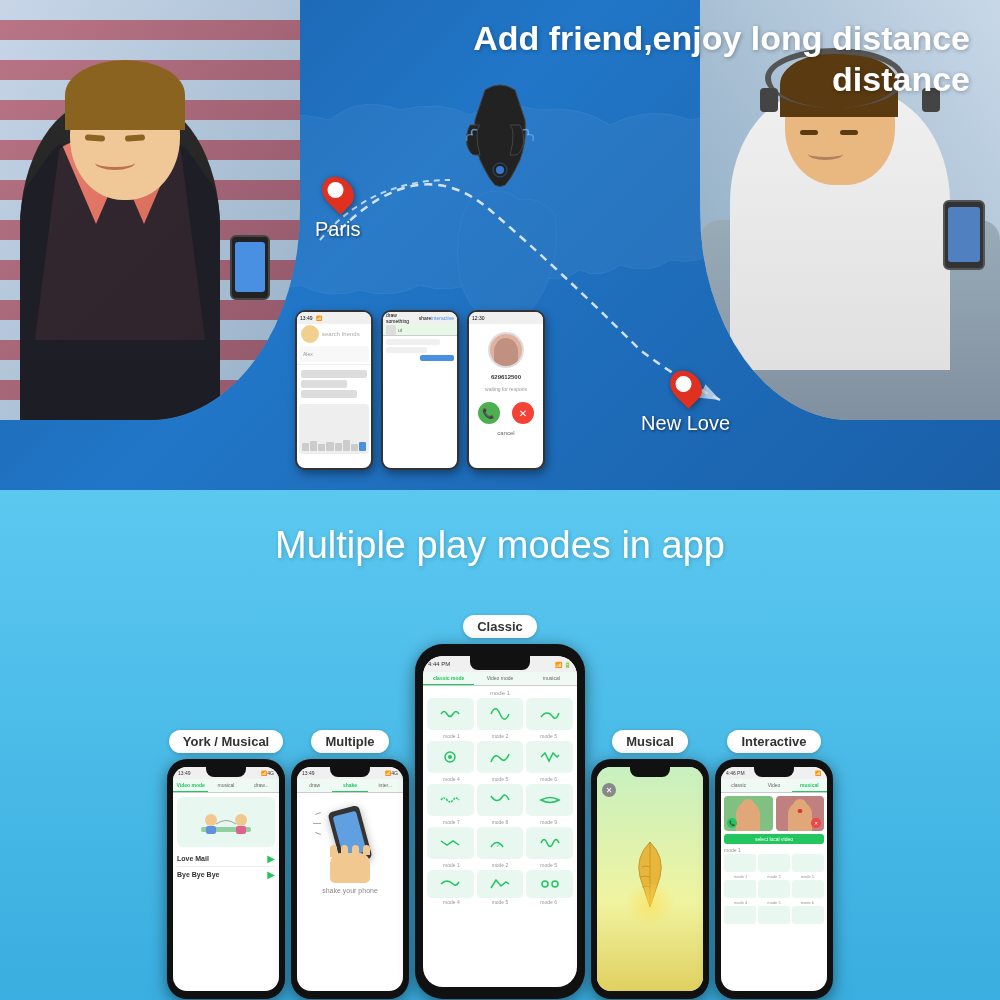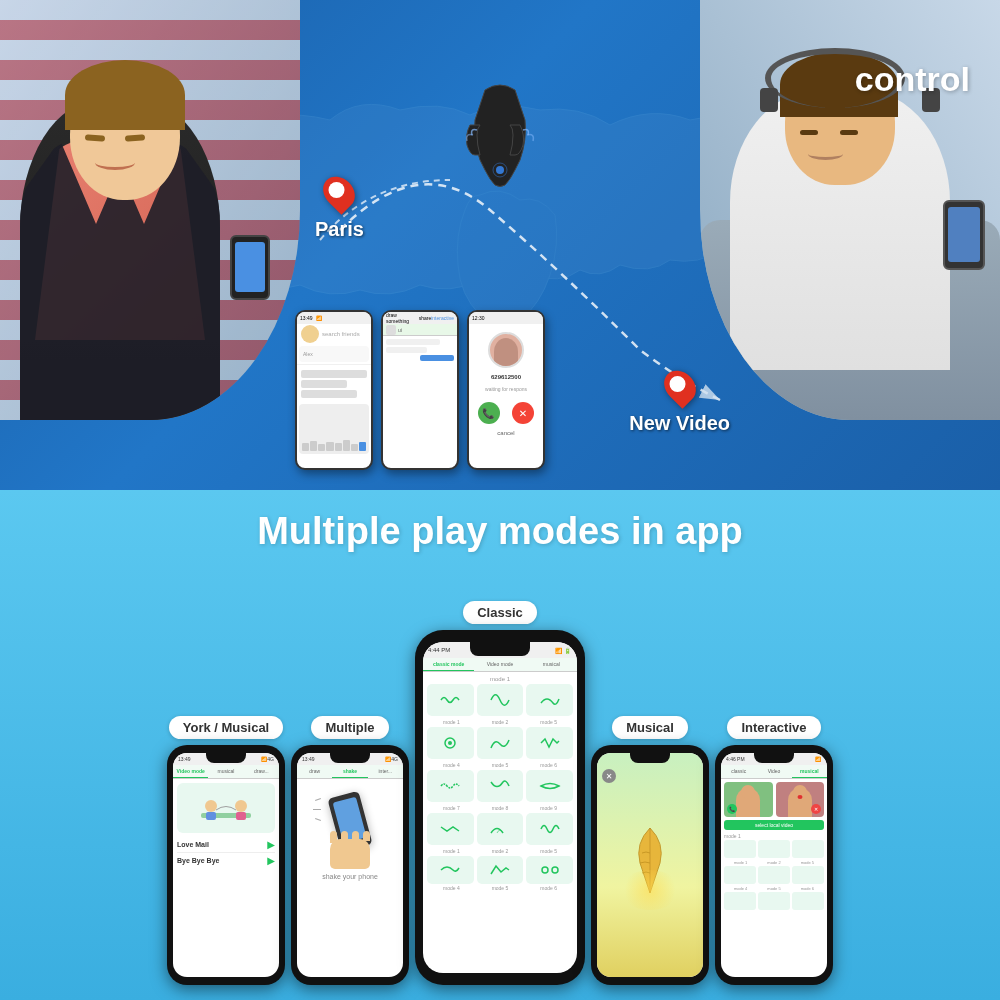--- a/index.html
+++ b/index.html
@@ -285,7 +285,7 @@
   </svg>
 
   <div class="top-title">
-    <br>
+    <span>Add friend,enjoy long distance</span><br>
     <span>control</span>
   </div>
 

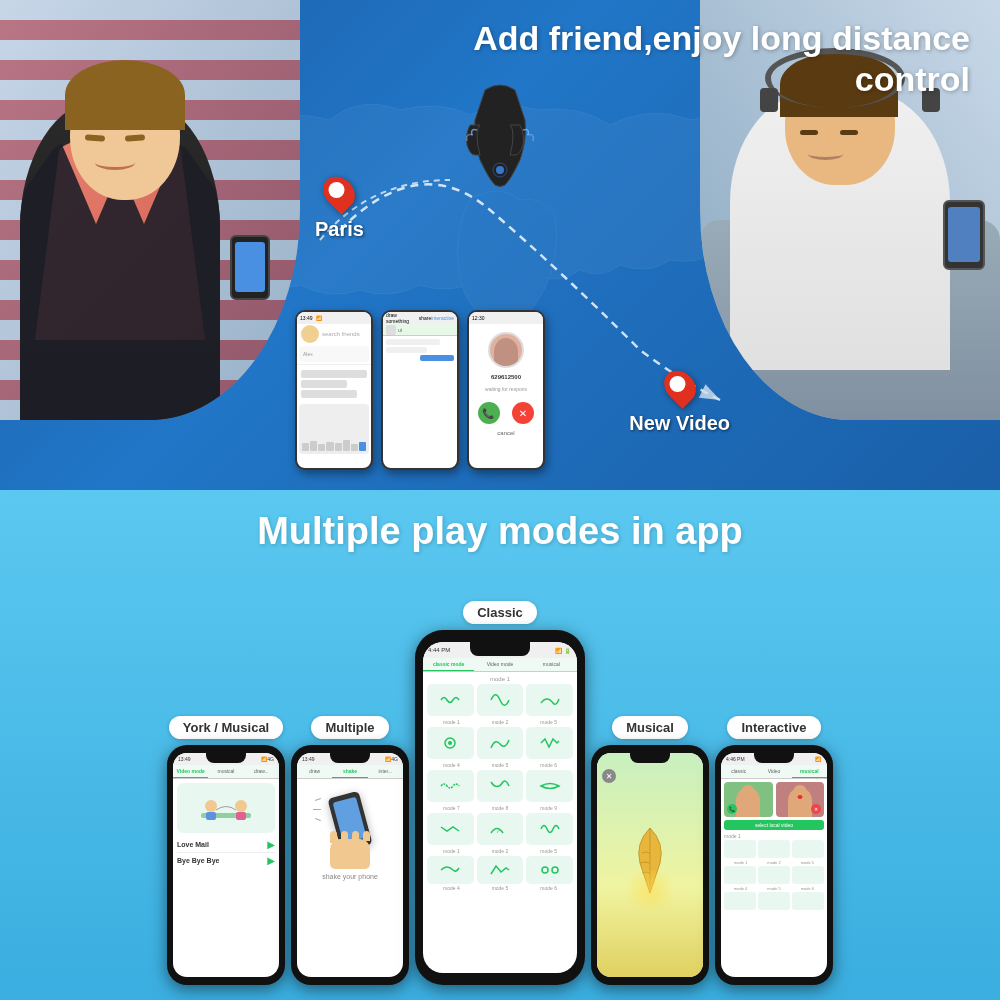--- a/index.html
+++ b/index.html
@@ -286,7 +286,7 @@
 
   <div class="top-title">
     <span>Add friend,enjoy long distance</span><br>
-    <span>control</span>
+    <span>distance</span>
   </div>
 
   <div class="person-left">

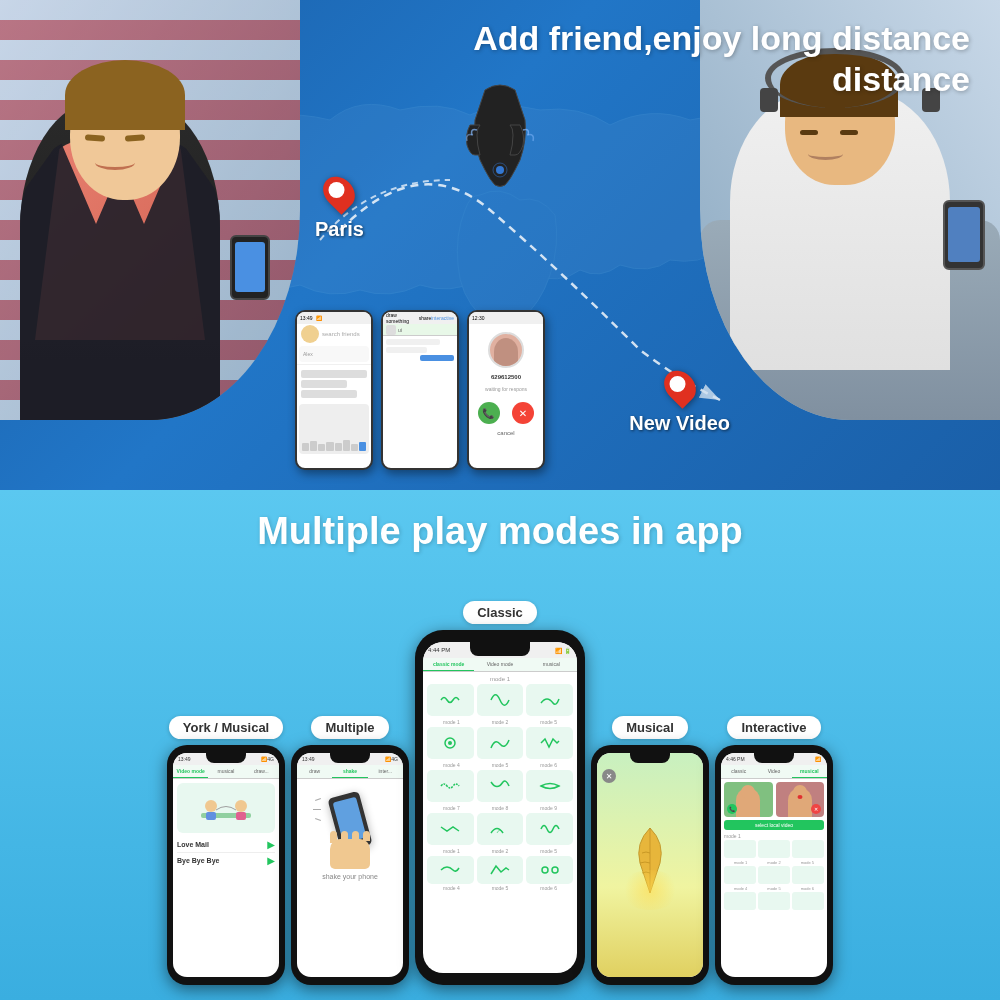--- a/index.html
+++ b/index.html
@@ -112,7 +112,7 @@
     .pin-label {
       color: white;
       font-size: 20px;
-      font-weight: bold;
+      font-weight: normal;
       text-shadow: 1px 1px 3px rgba(0,0,0,0.6);
       margin-top: 8px;
     }

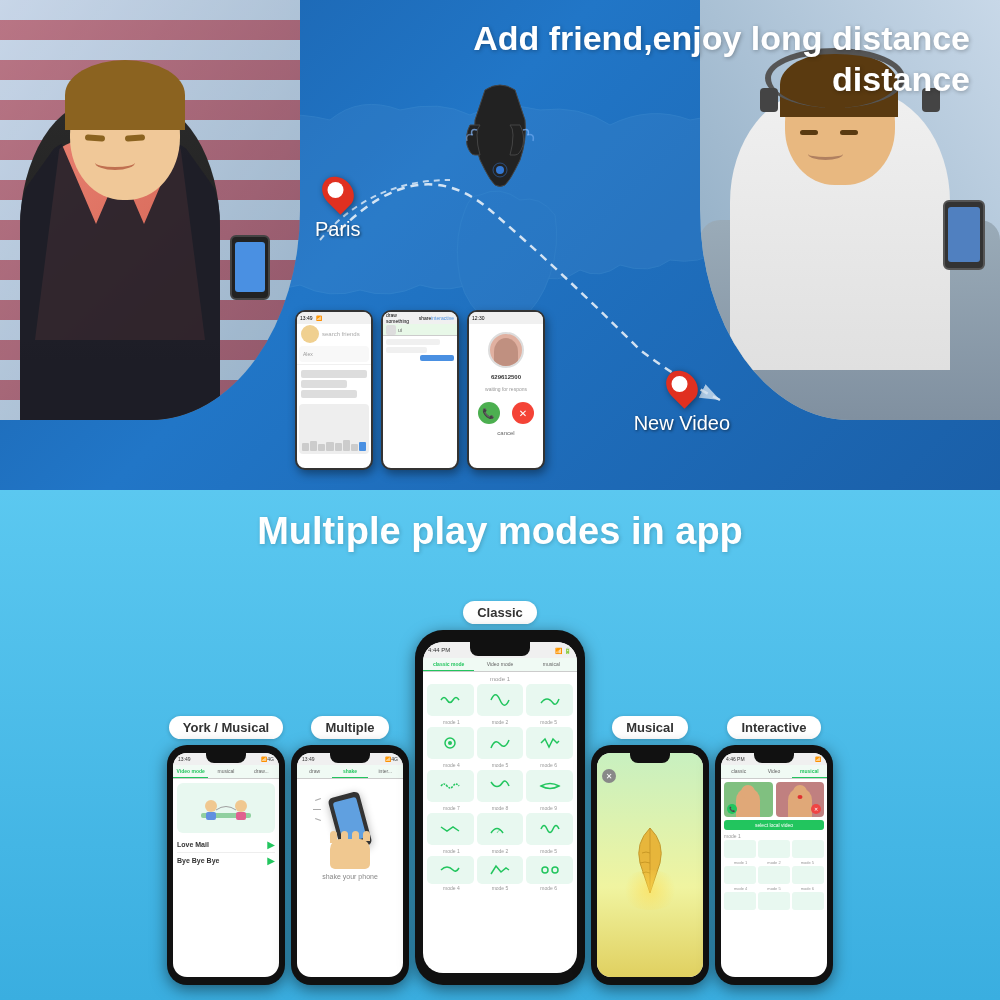--- a/index.html
+++ b/index.html
@@ -417,7 +417,7 @@
 
   <div class="location-pin" style="right: 270px; bottom: 55px;">
     <div class="pin-icon"></div>
-    <span class="pin-label">New Video</span>
+    <span class="pin-label">New Love</span>
   </div>
 
   <svg class="dashed-arrow-svg" viewBox="0 0 1000 490" xmlns="http://www.w3.org/2000/svg">

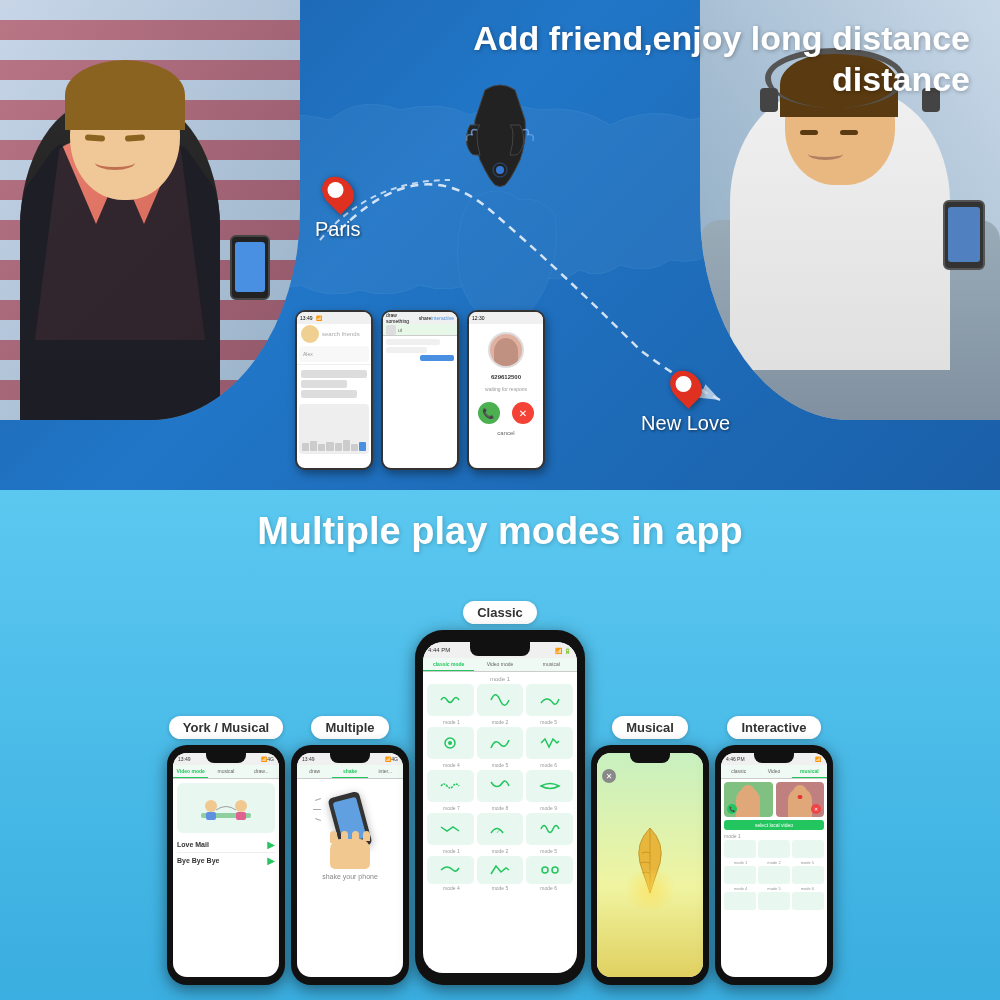--- a/index.html
+++ b/index.html
@@ -140,8 +140,8 @@
       text-align: center;
       color: white;
       font-size: 38px;
-      font-weight: bold;
-      padding: 20px 0 12px;
+      font-weight: normal;
+      padding: 34px 0 12px;
       text-shadow: 1px 1px 4px rgba(0,0,0,0.2);
     }
 

